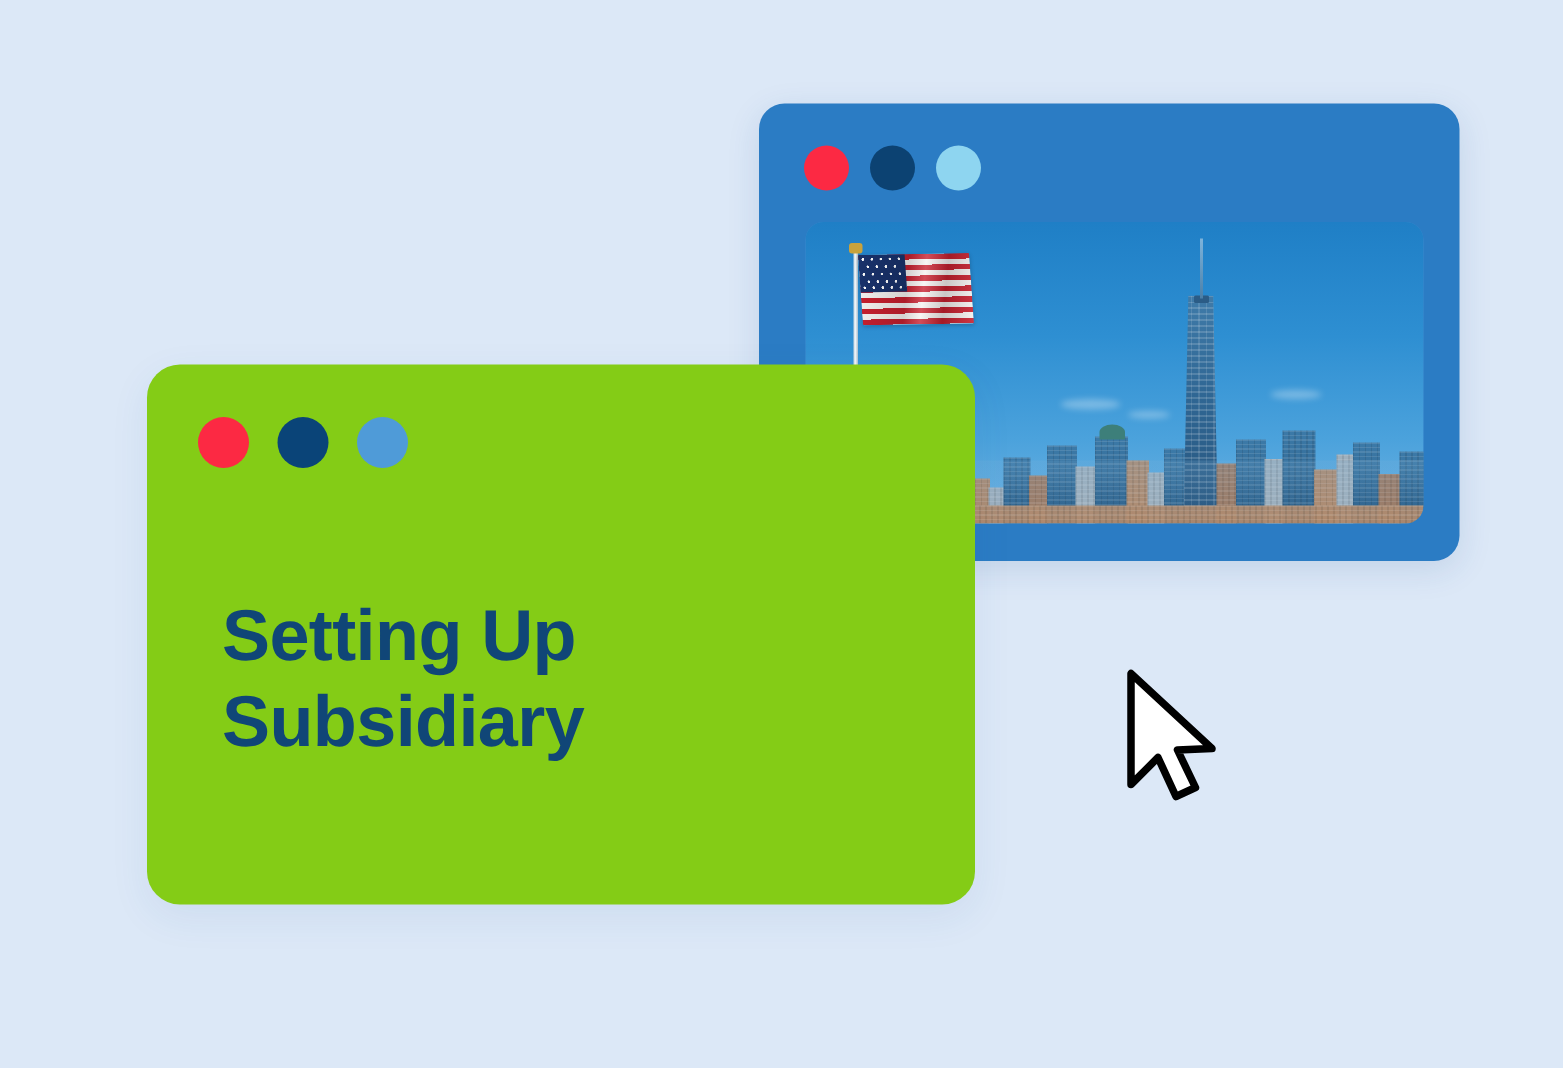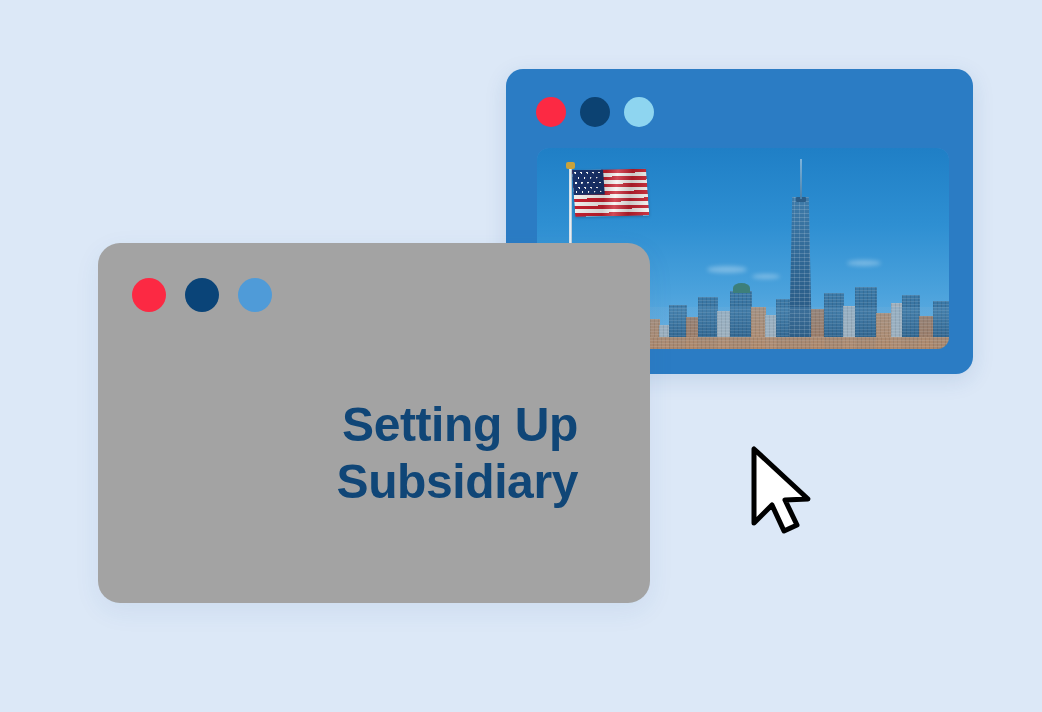--- a/index.html
+++ b/index.html
@@ -248,10 +248,9 @@
     top: 243px;
     width: 552px;
     height: 360px;
-    background: #a3a3a3;
+    background: #84cc16;
     border-radius: 22px;
     box-shadow: 0 8px 26px rgba(40, 90, 150, 0.08);
-    text-align: right;
   }
   .title-window .dots {
     position: absolute;

